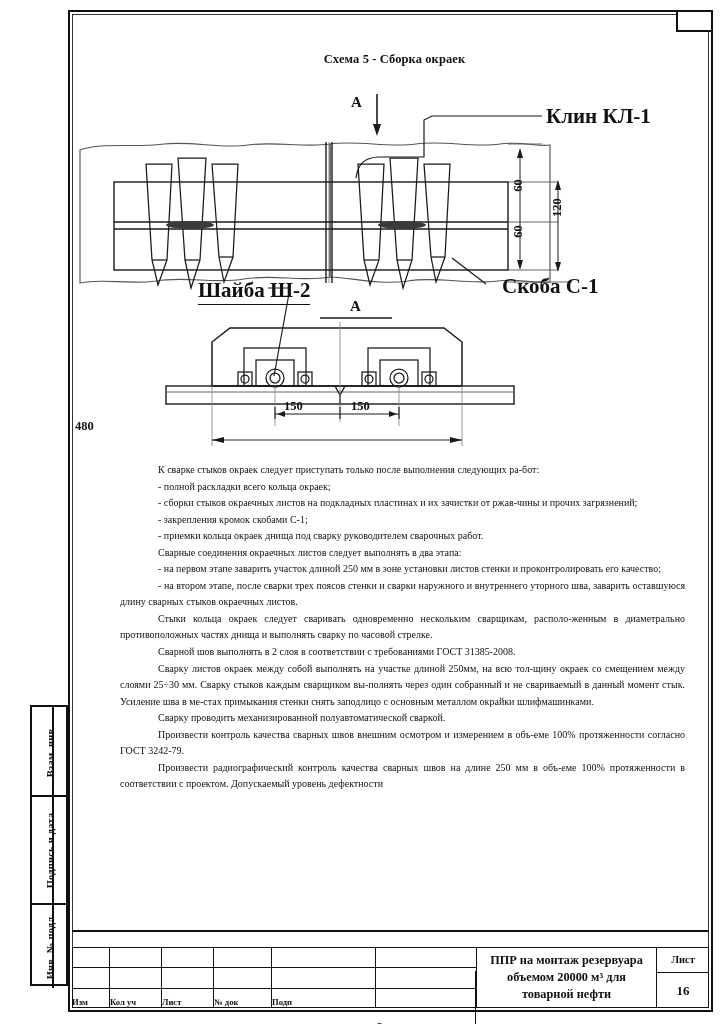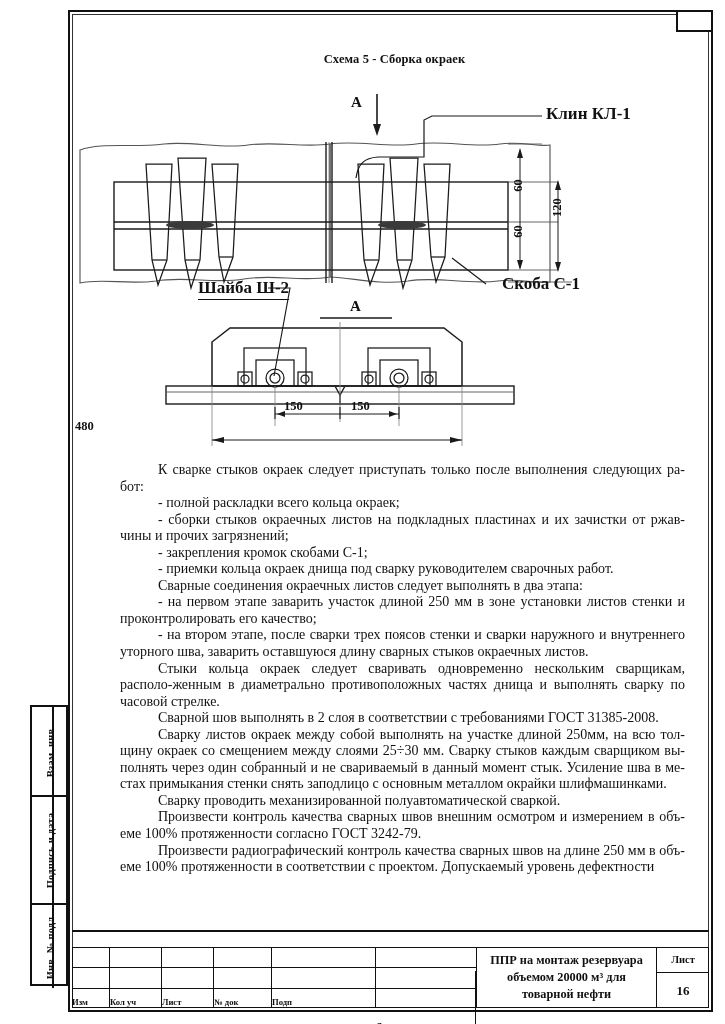--- a/index.html
+++ b/index.html
@@ -60,7 +60,7 @@
   .dwg{position:absolute;}
 
   .lbl{position:absolute;font-weight:bold;white-space:nowrap;}
-  .lbl-big{font-size:17px;}
+  .lbl-big{font-size:21px;}
   .lbl-A{font-size:15px;font-weight:bold;}
   .dim{position:absolute;font-size:12.5px;font-weight:bold;white-space:nowrap;}
   .dim-v{transform:rotate(-90deg);transform-origin:center center;}

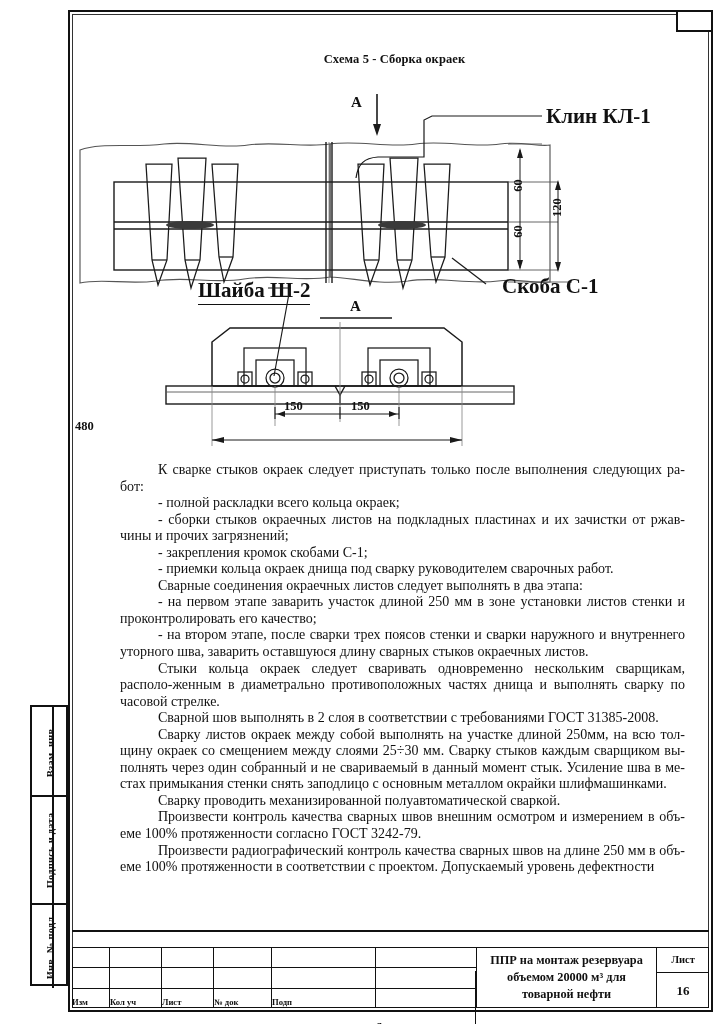--- a/index.html
+++ b/index.html
@@ -68,7 +68,7 @@
   
   .body-text{
     position:absolute;left:120px;top:462px;width:565px;
-    font-size:14px;line-height:16.55px;text-align:justify;
+    font-size:10px;line-height:16.55px;text-align:justify;
     font-family:"Liberation Serif","DejaVu Serif",serif;
   }
   .body-text p{margin:0;text-indent:38px;}

